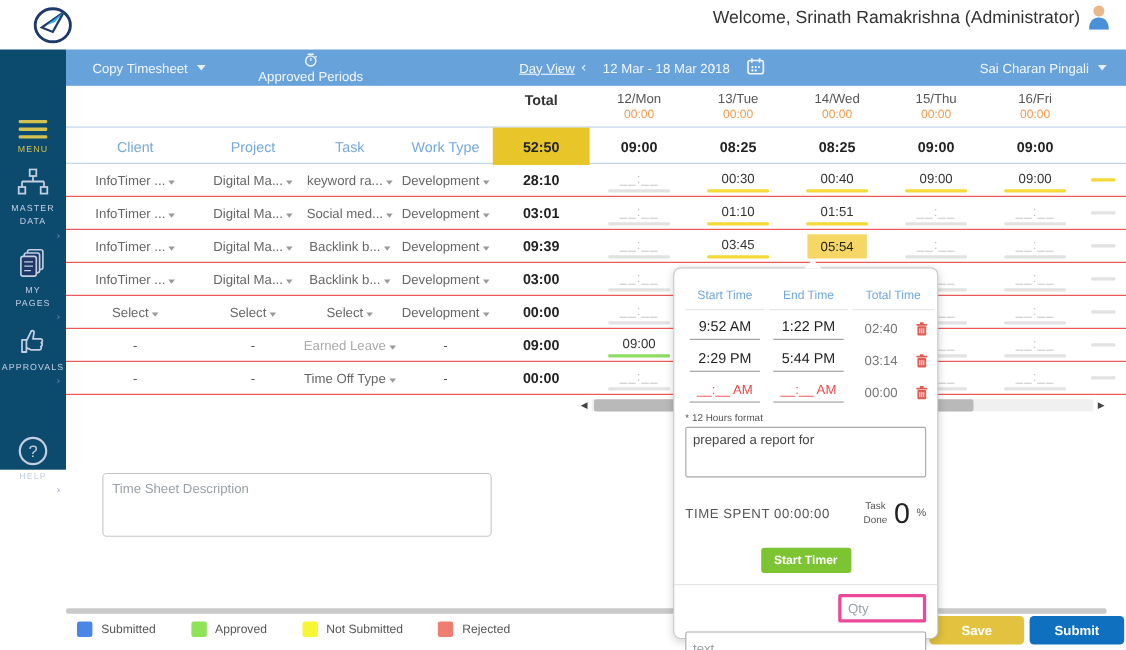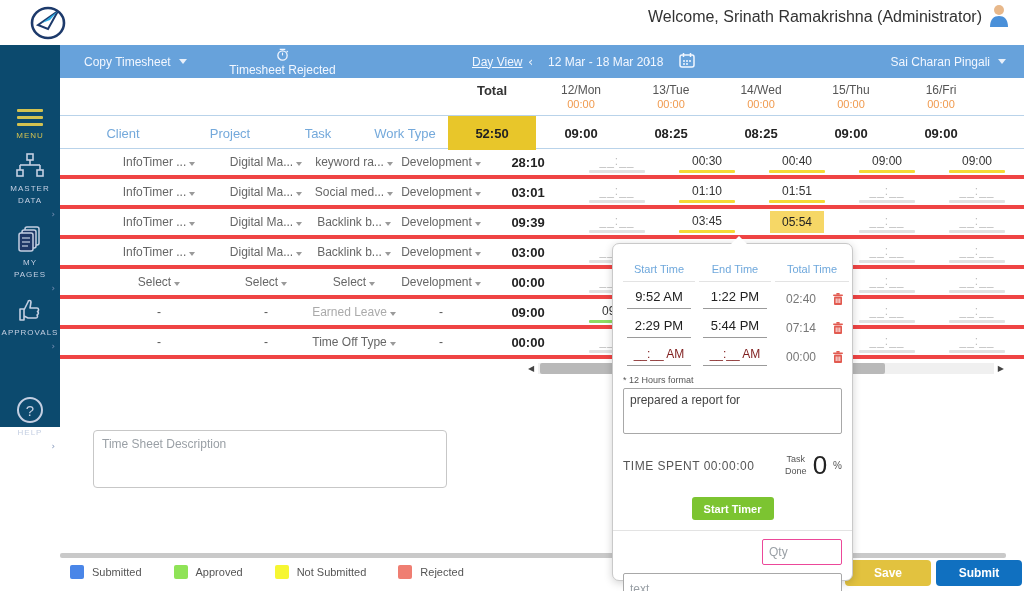--- a/index.html
+++ b/index.html
@@ -196,7 +196,7 @@
         <path d="M11.5 3.2 L12.8 4.5" stroke="#f2f7ff" stroke-width="1.2"></path>
       </svg>
     </span>
-    <span>Timesheet Rejected</span>
+    <span>Approved Periods</span>
   </div>
   <div class="bb-item" style="left:412px;">
     <span class="dayview">Day View</span>

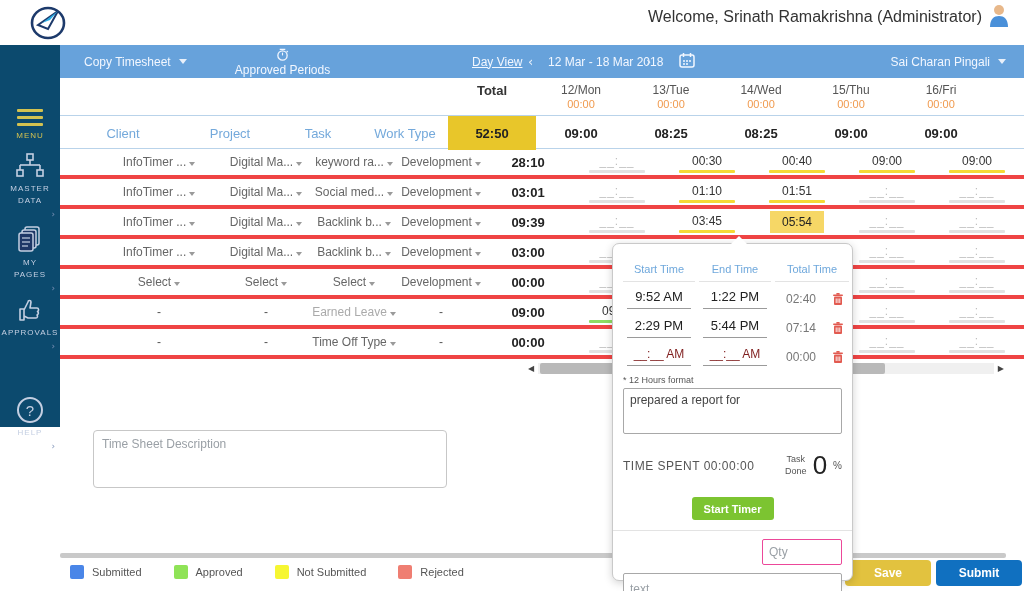--- a/index.html
+++ b/index.html
@@ -48,7 +48,7 @@
   .colhead { text-align:center; font-size:13px; color:#74a9db; }
   .grand { height:34px; display:flex; align-items:center; justify-content:center; background:#e8c62a; font-size:13px; font-weight:bold; color:#222; }
   .daytotal { text-align:center; font-size:13px; font-weight:bold; color:#222; }
-  .row { height:30px; border-bottom:4px solid #ef4444;padding-left:36px; }
+  .row { height:30px; border-bottom:1px solid #ef4444; }
   .pick { text-align:center; font-size:12px; color:#666; white-space:nowrap; }
   .pick.gray { color:#aaa; }
   .pick.dash { color:#555; }

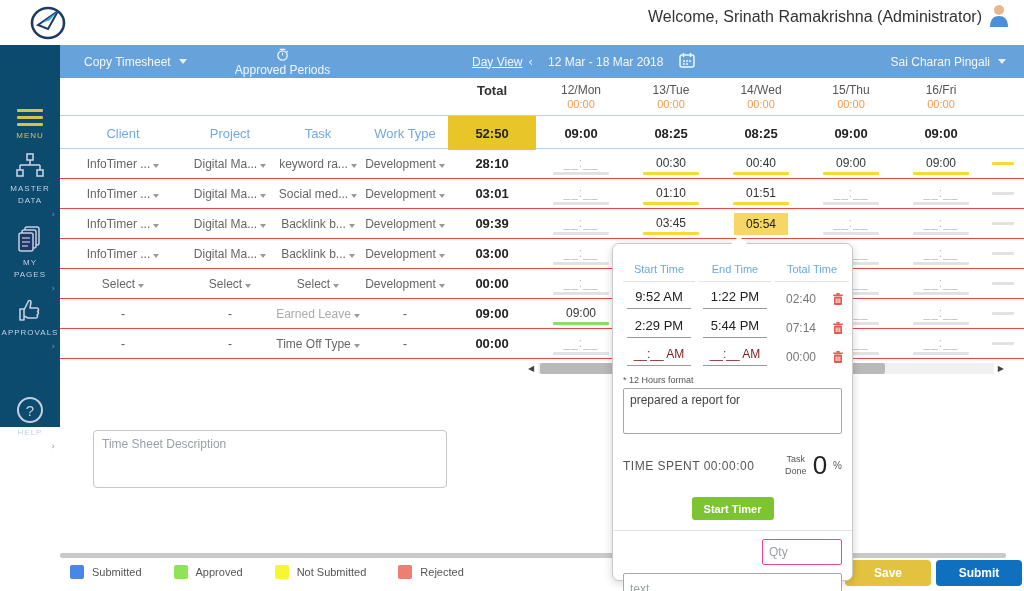--- a/index.html
+++ b/index.html
@@ -421,7 +421,7 @@
       <div class="pgrid pentry">
         <div class="ptime">2:29 PM</div>
         <div class="ptime">5:44 PM</div>
-        <div class="ptotal">07:14</div>
+        <div class="ptotal">03:14</div>
         <div class="trash"><svg width="14" height="14" viewBox="0 0 14 14">
             <rect x="3" y="4.5" width="8" height="8.5" rx="1" fill="#e25a50"></rect>
             <rect x="2" y="2.5" width="10" height="1.6" rx="0.8" fill="#e25a50"></rect>

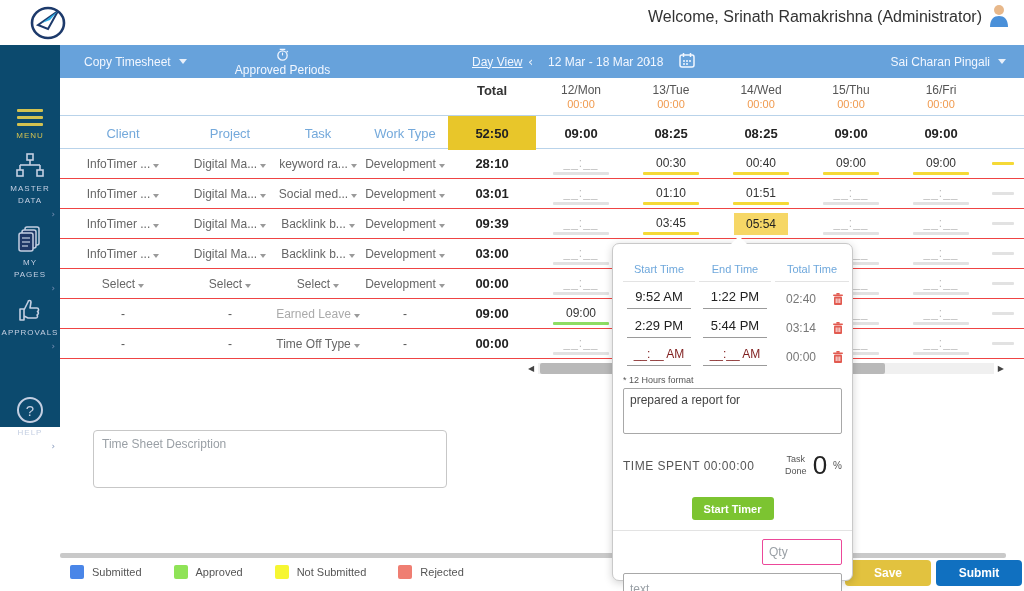--- a/index.html
+++ b/index.html
@@ -90,7 +90,7 @@
   .phead { font-size:11px; color:#6fa8dc; text-align:center; padding:3px 0 6px; border-bottom:1px solid #e3e3e3; }
   .pentry { padding:7px 0 2px; }
   .ptime { font-size:13px; color:#222; text-align:center; border-bottom:1px solid #9a9a9a; padding-bottom:4px; margin:0 4px; }
-  .ptime.empty { color:#7f1d1d; font-size:12px; }
+  .ptime.empty { color:#ef4444; font-size:12px; }
   .ptotal { font-size:12px; color:#777; text-align:center; }
   .trash { width:14px; height:14px; cursor:pointer; }
   .pnote { font-size:9px; color:#555; margin:7px 0 3px; }

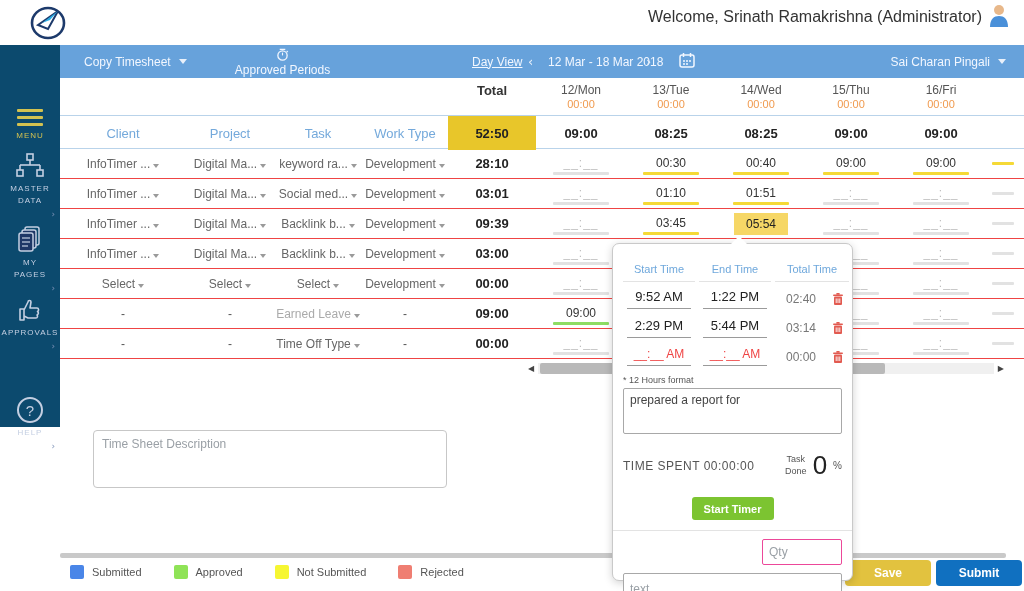--- a/index.html
+++ b/index.html
@@ -104,7 +104,7 @@
   .start-timer { display:block; margin:16px auto 10px; width:82px; height:23px; background:#7cc431; color:#fff; border:none; border-radius:3px; font-size:11px; font-weight:bold; font-family:"Liberation Sans",sans-serif; cursor:pointer; }
   .pdivider { border-top:1px solid #e3e3e3; margin:2px -10px 8px; }
   .qty-row { display:flex; justify-content:flex-end; margin-bottom:8px; }
-  .qty-input { width:80px; height:26px; border:1px solid #ec4899; border-radius:2px; font-family:"Liberation Sans",sans-serif; font-size:12px; padding:0 6px; }
+  .qty-input { width:80px; height:26px; border:3px solid #ec4899; border-radius:2px; font-family:"Liberation Sans",sans-serif; font-size:12px; padding:0 6px; }
   .text-input { width:100%; height:32px; border:1px solid #a8a8a8; border-radius:2px; font-family:"Liberation Sans",sans-serif; font-size:12px; padding:0 6px; }
   input::placeholder, textarea::placeholder { color:#9aa0a6; }
 </style>

